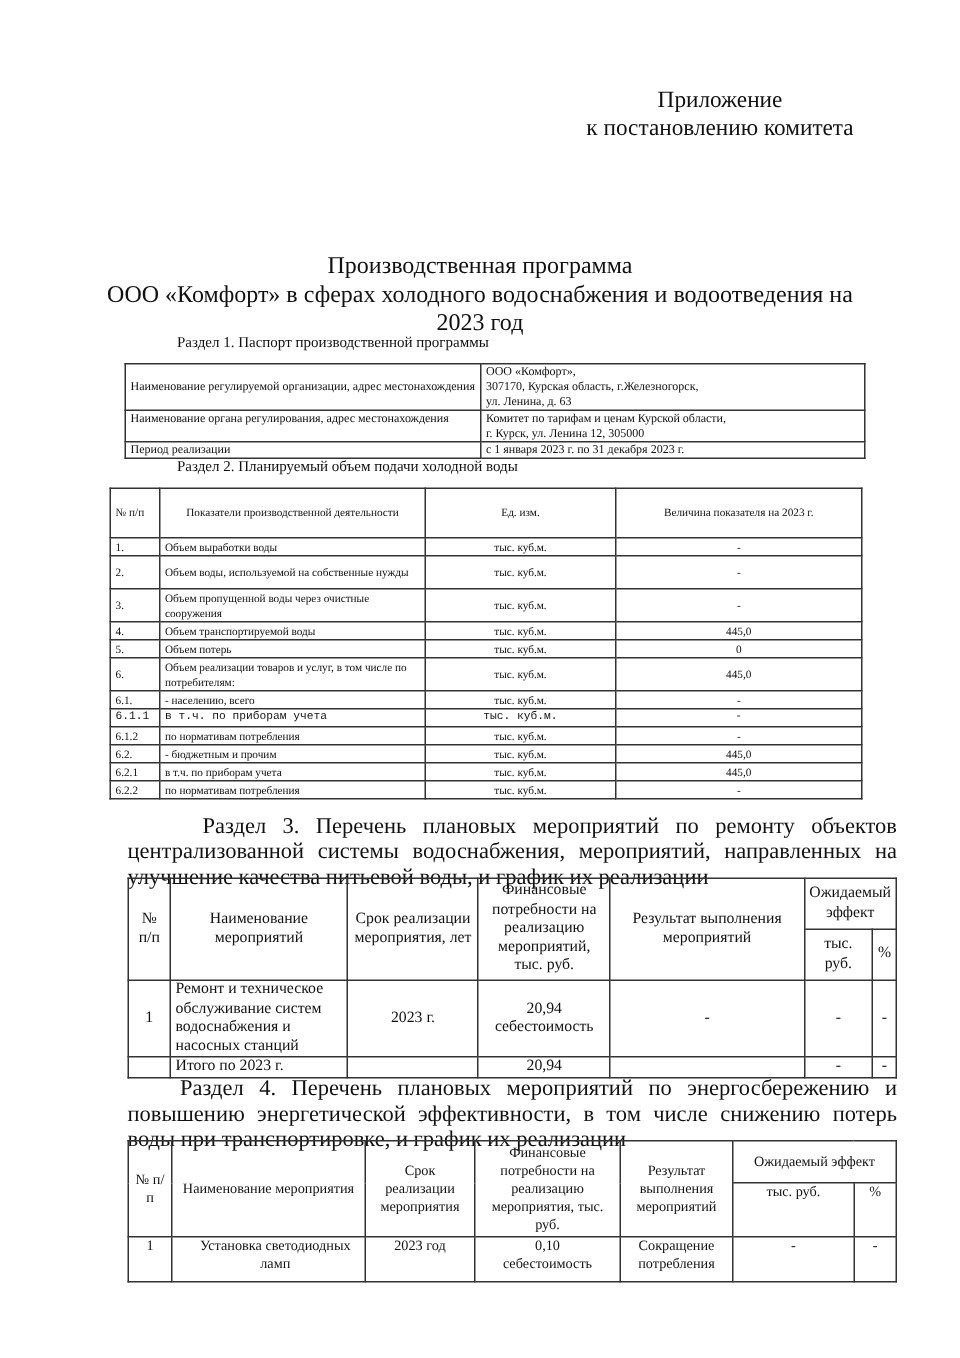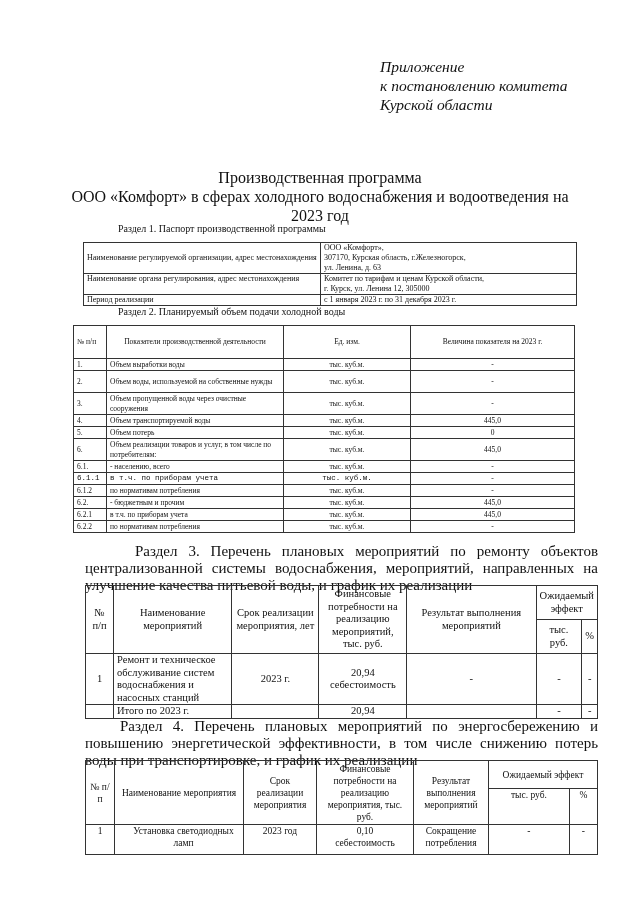--- a/index.html
+++ b/index.html
@@ -5,7 +5,7 @@
   html, body { margin:0; padding:0; background:#fff; }
   body { width:640px; height:905px; position:relative; overflow:hidden; font-family:"Liberation Serif","DejaVu Serif",serif; color:#111; }
   .abs { position:absolute; }
-  .appendix { left:380px; top:57px; width:200px; text-align:left; font-size:15.5px; line-height:19px;font-style:italic; }
+  .appendix { left:380px; top:57px; width:200px; text-align:center; font-size:15.5px; line-height:19px; }
   .appendix div { white-space:nowrap; }
   .u { text-decoration:underline; }
   .title { left:60px; top:168px; width:520px; text-align:center; font-size:16px; line-height:19px; }

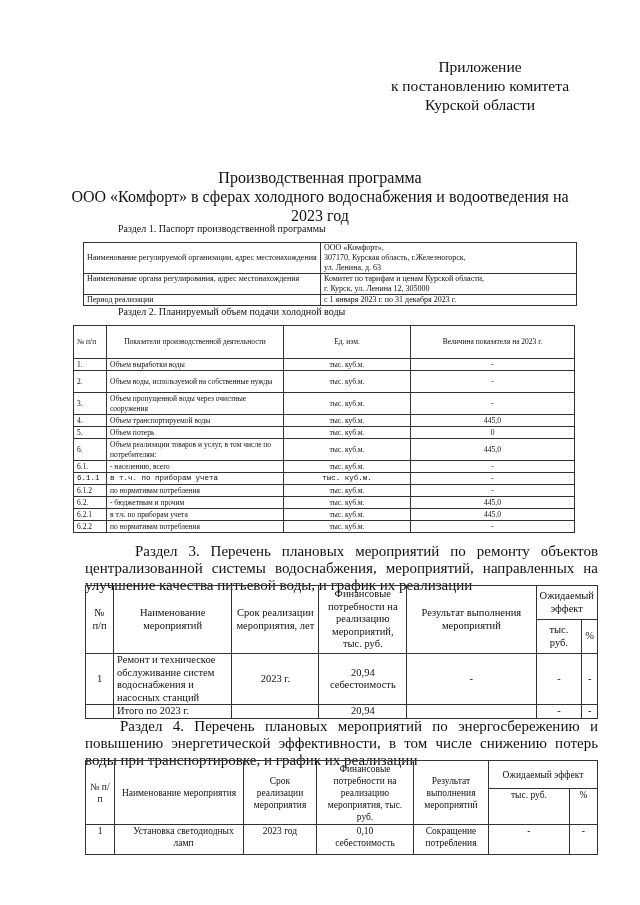--- a/index.html
+++ b/index.html
@@ -29,7 +29,6 @@
 <div class="abs appendix">
   <div>Приложение</div>
   <div>к постановлению комитета</div>
-  <div>Курской области</div>
 </div>
 
 <div class="abs title">

